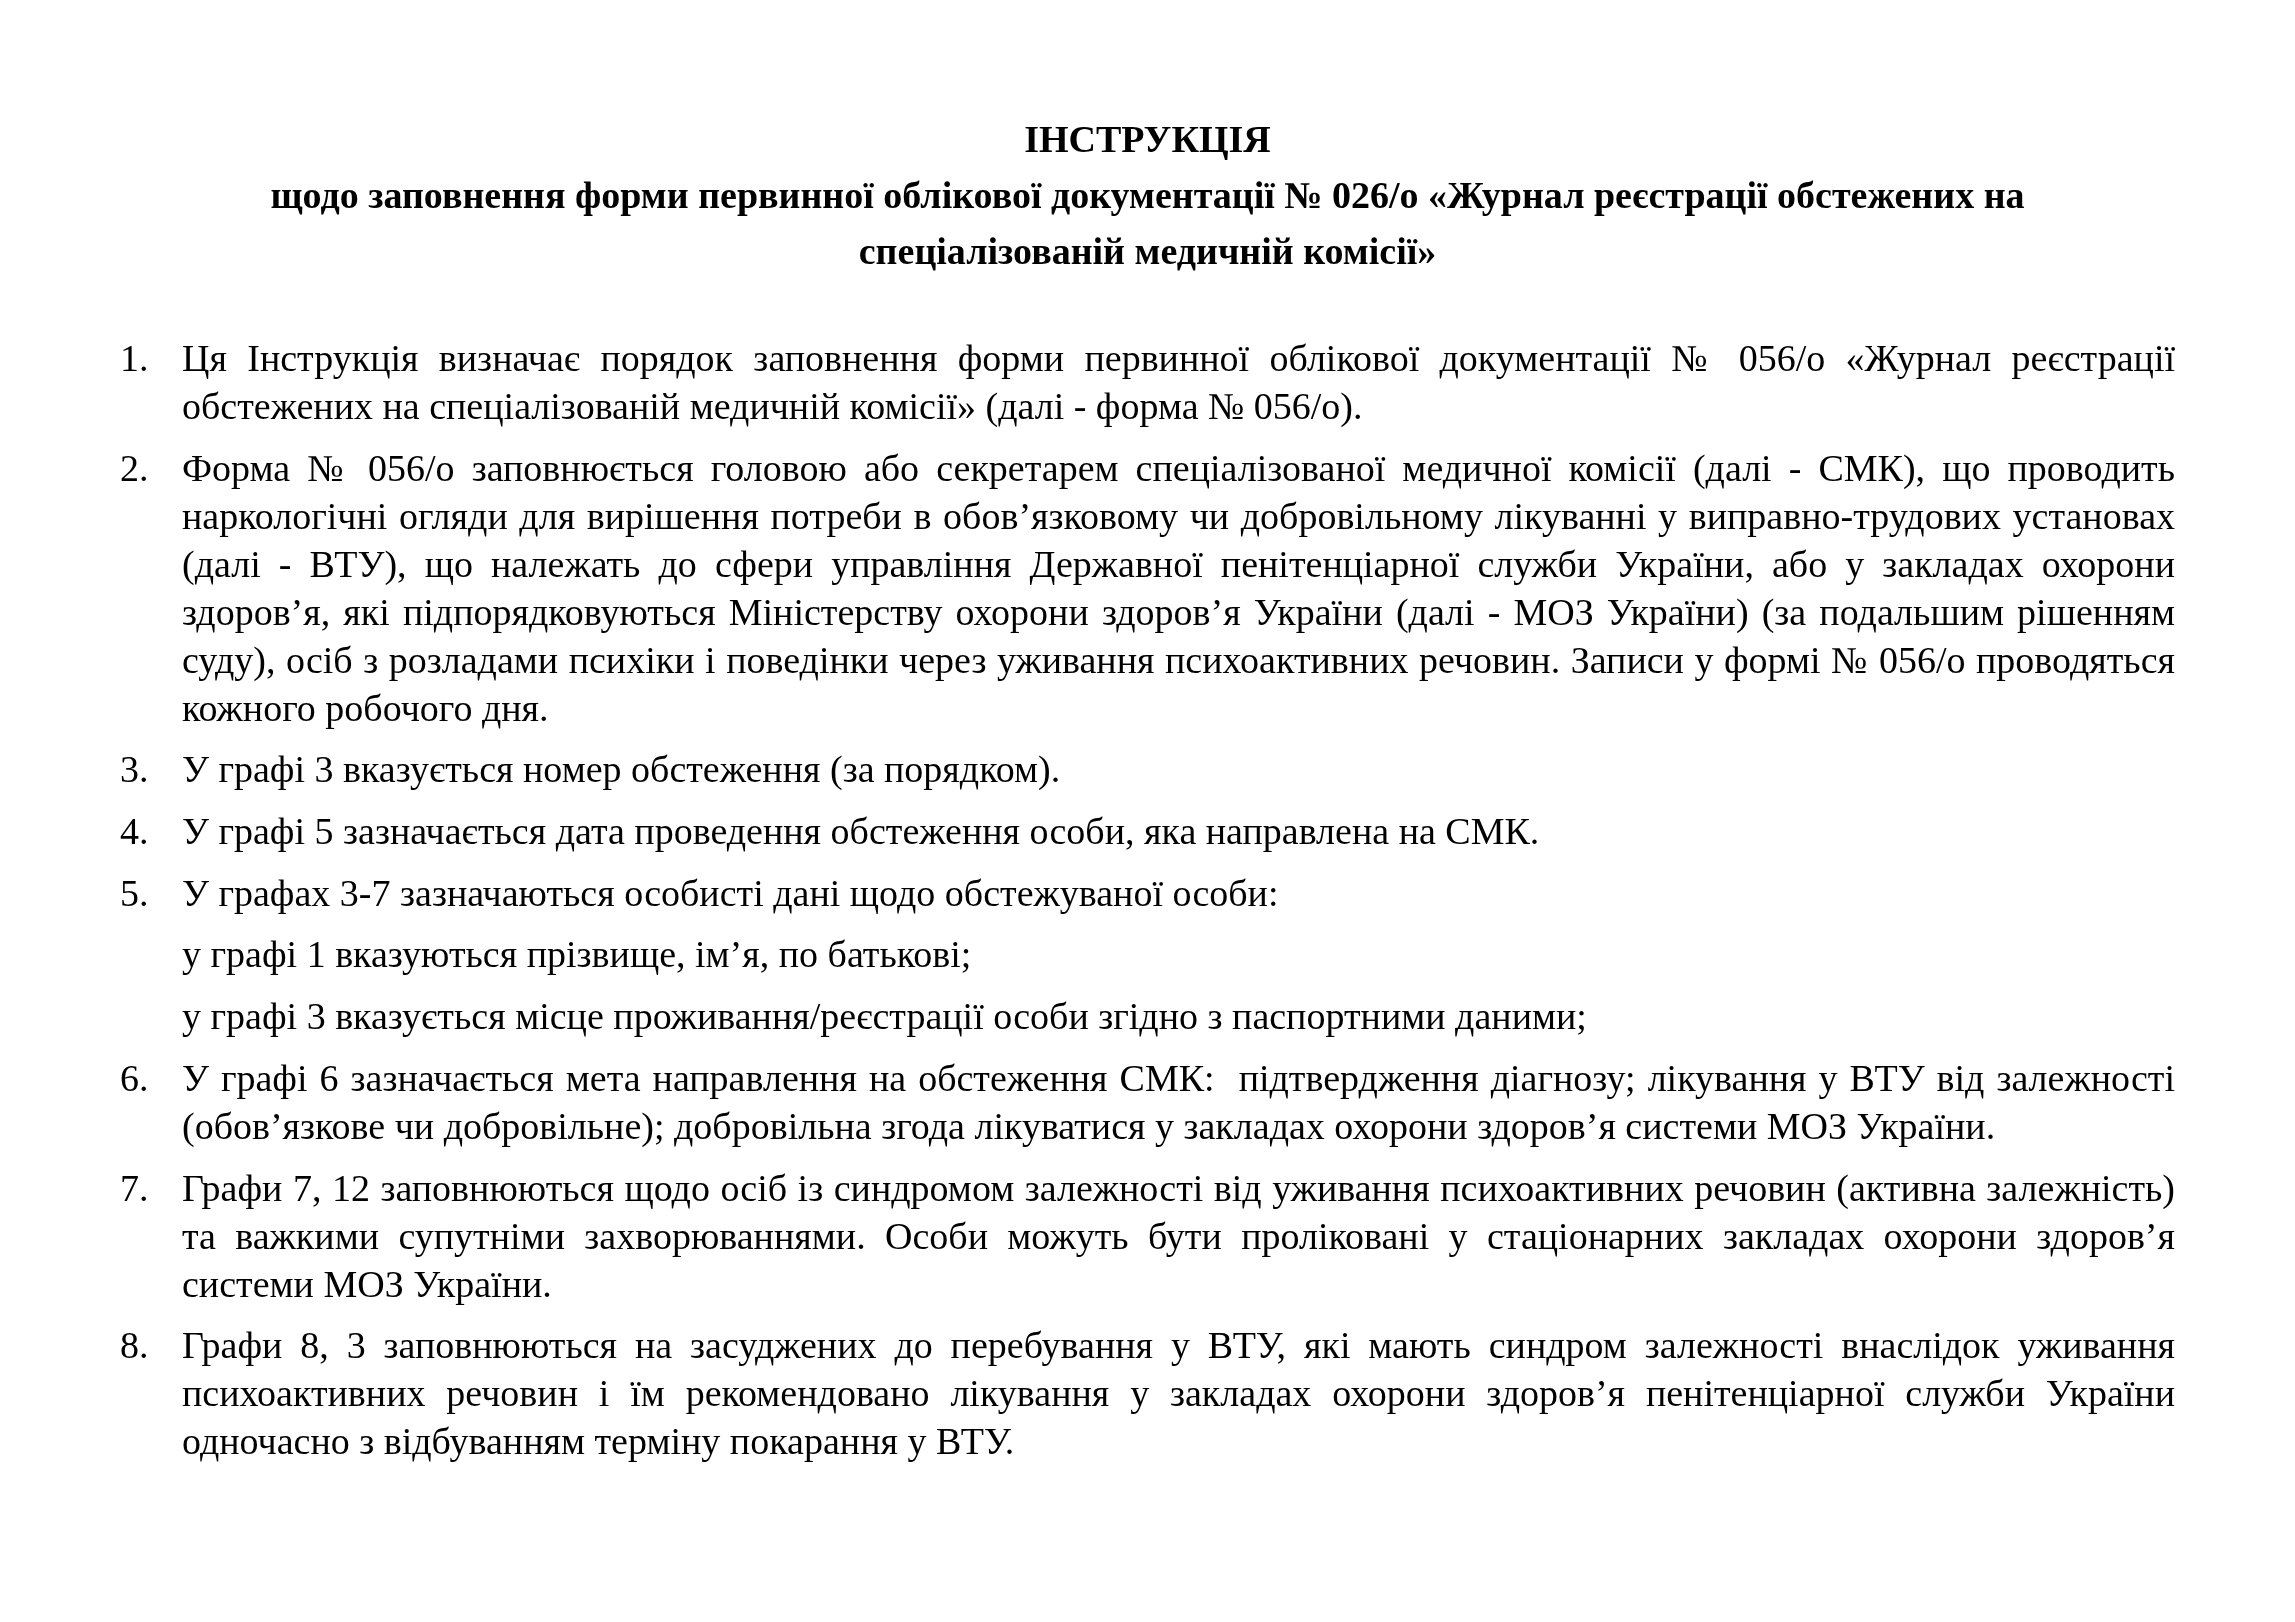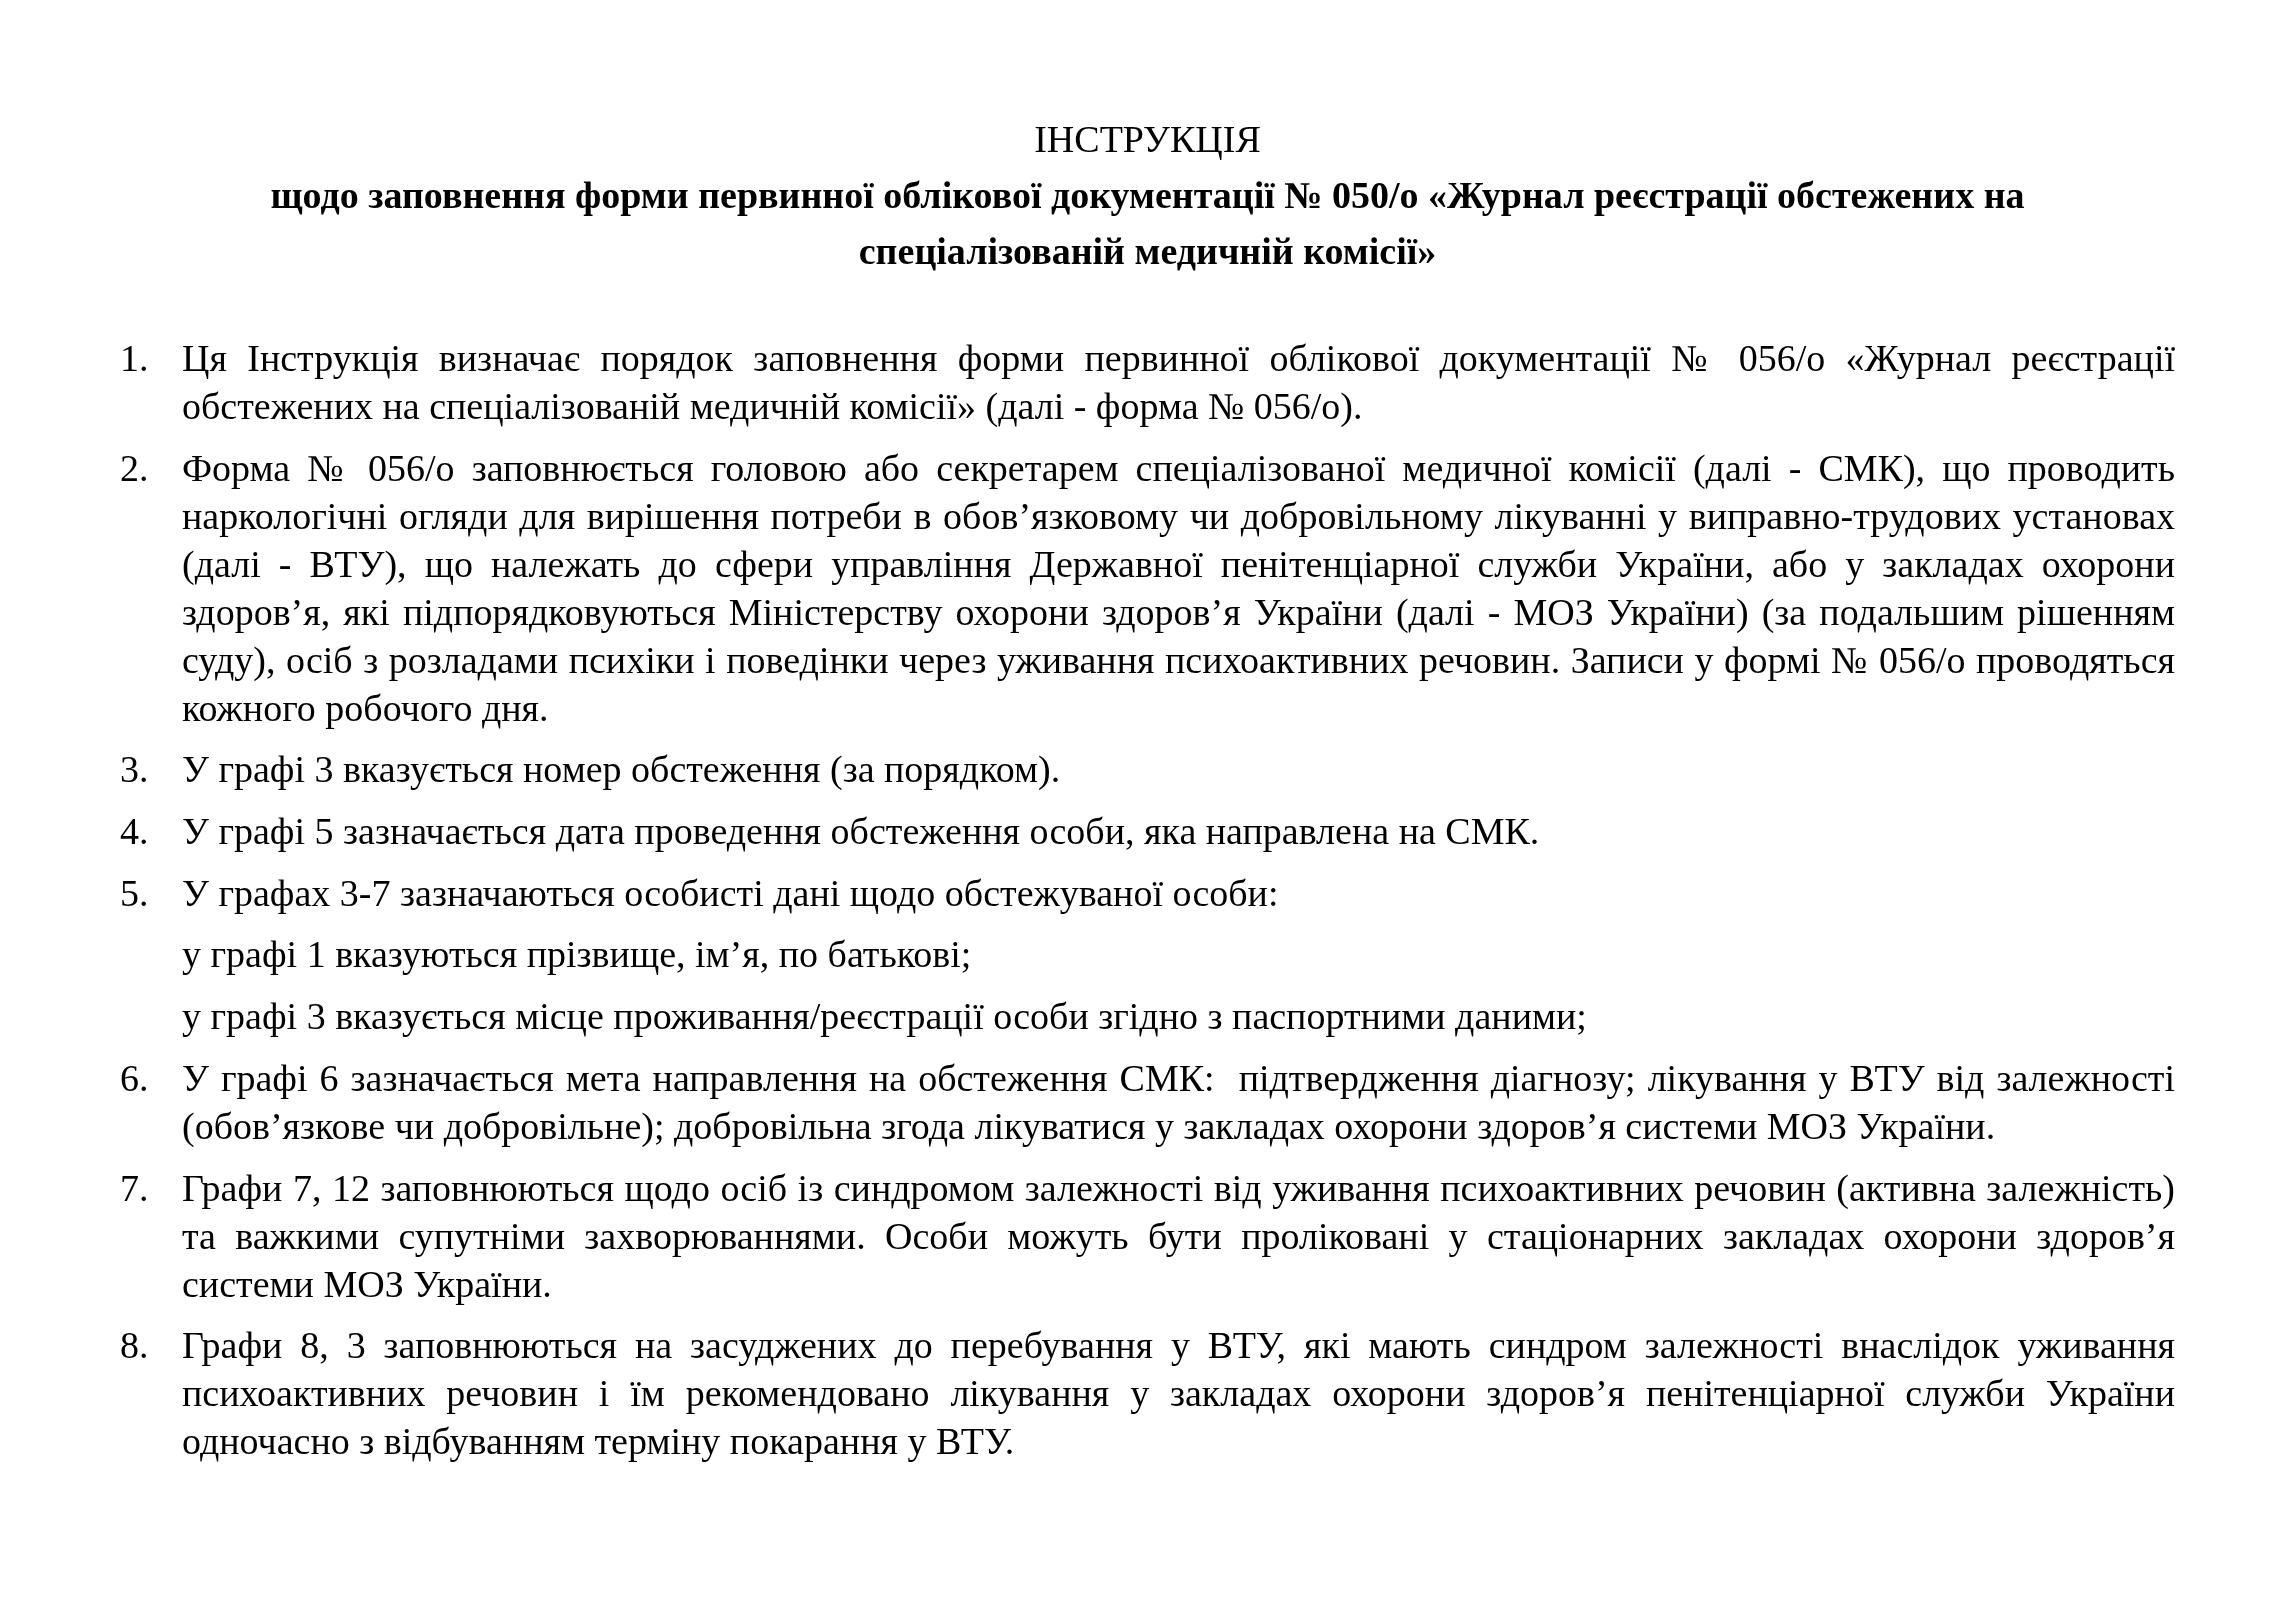--- a/index.html
+++ b/index.html
@@ -25,7 +25,7 @@
   .doc-title {
     margin: 0;
     text-align: center;
-    font-weight: normal;
+    font-weight: bold;
     font-size: 38px;
     line-height: 56px;
   }

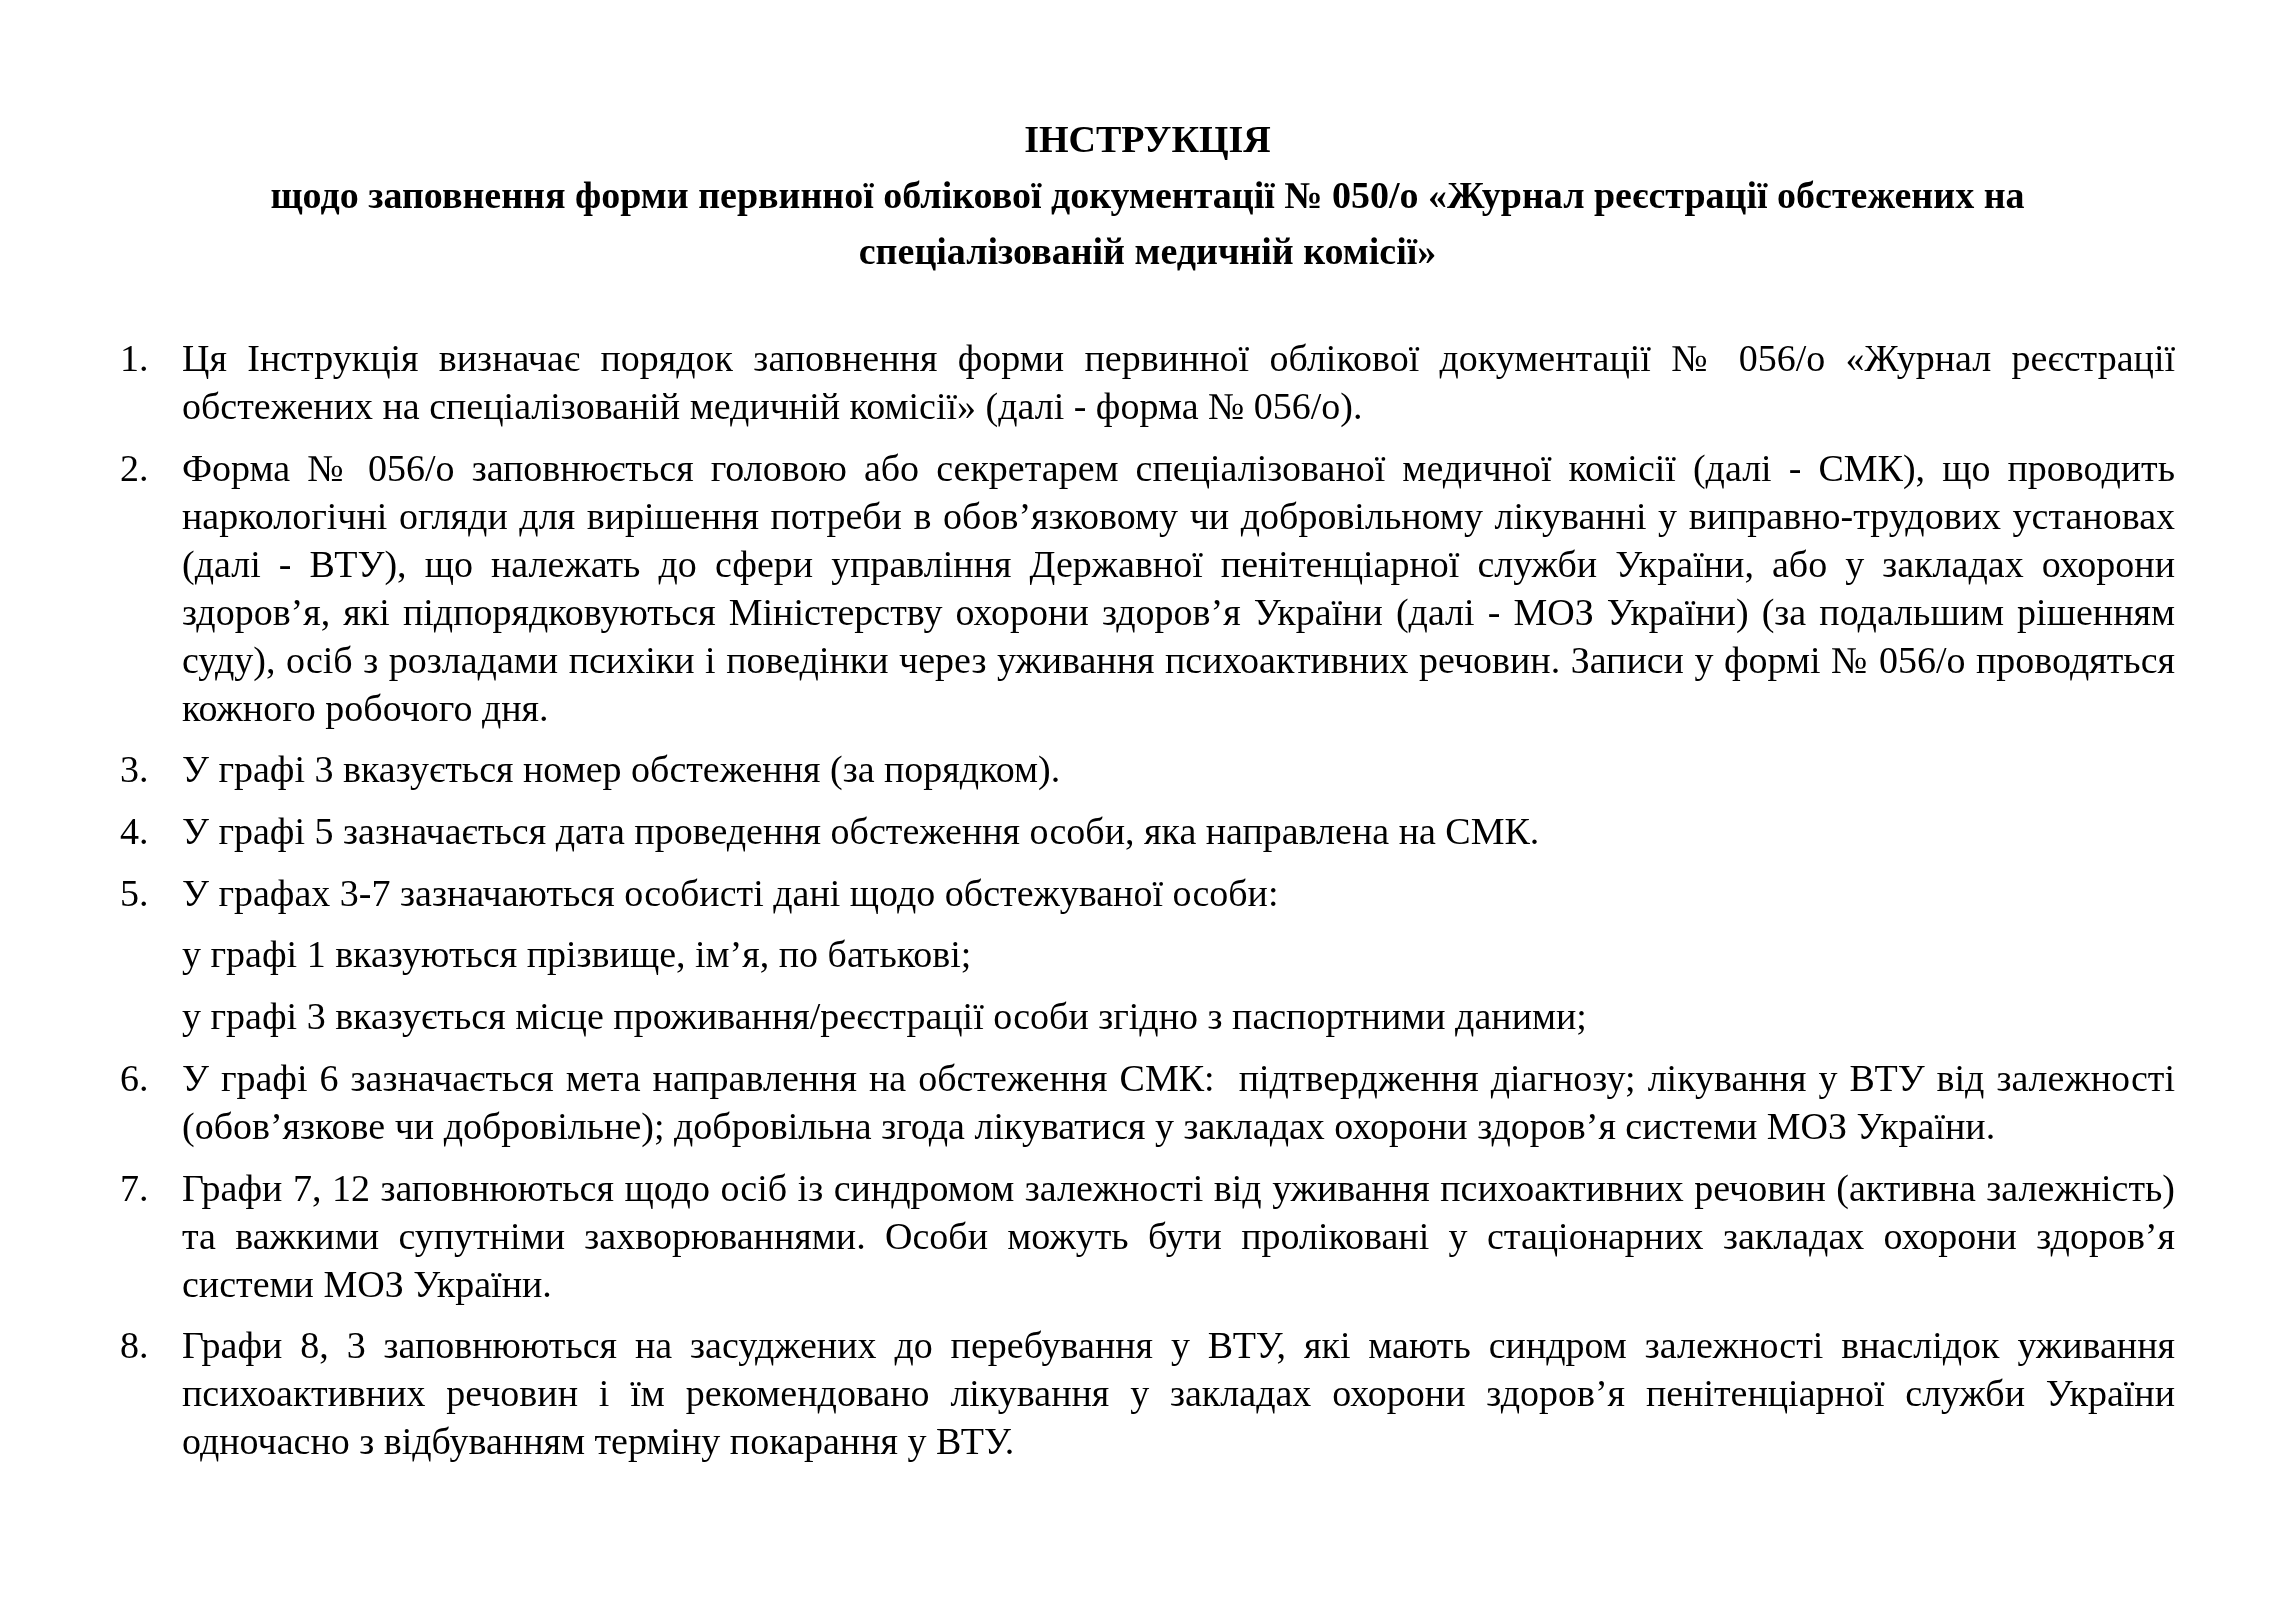--- a/index.html
+++ b/index.html
@@ -60,7 +60,7 @@
 <div class="page">
 
   <h1 class="doc-title">ІНСТРУКЦІЯ</h1>
-  <h2 class="doc-subtitle">щодо заповнення форми первинної облікової документації № 050/о «Журнал реєстрації обстежених на спеціалізованій медичній комісії»</h2>
+  <h2 class="doc-subtitle">щодо заповнення форми первинної облікової документації № 026/о «Журнал реєстрації обстежених на спеціалізованій медичній комісії»</h2>
 
   <div class="doc-body">
 

